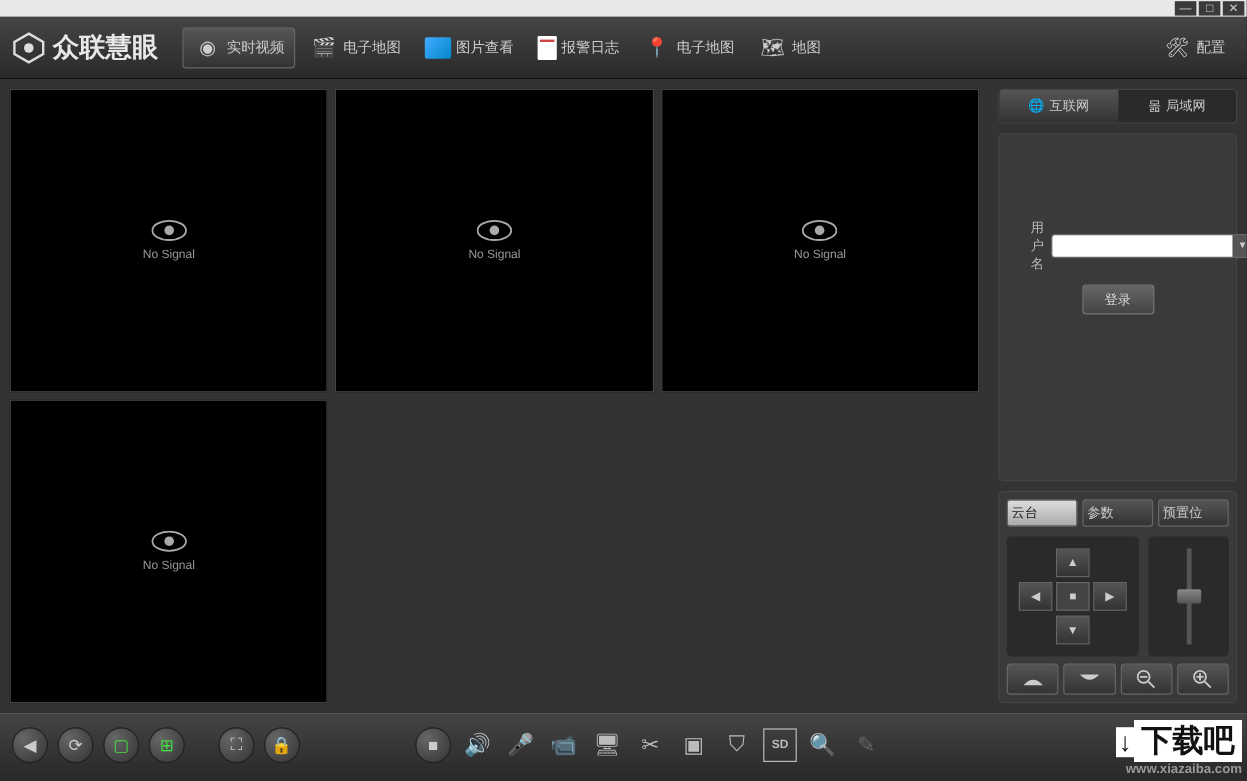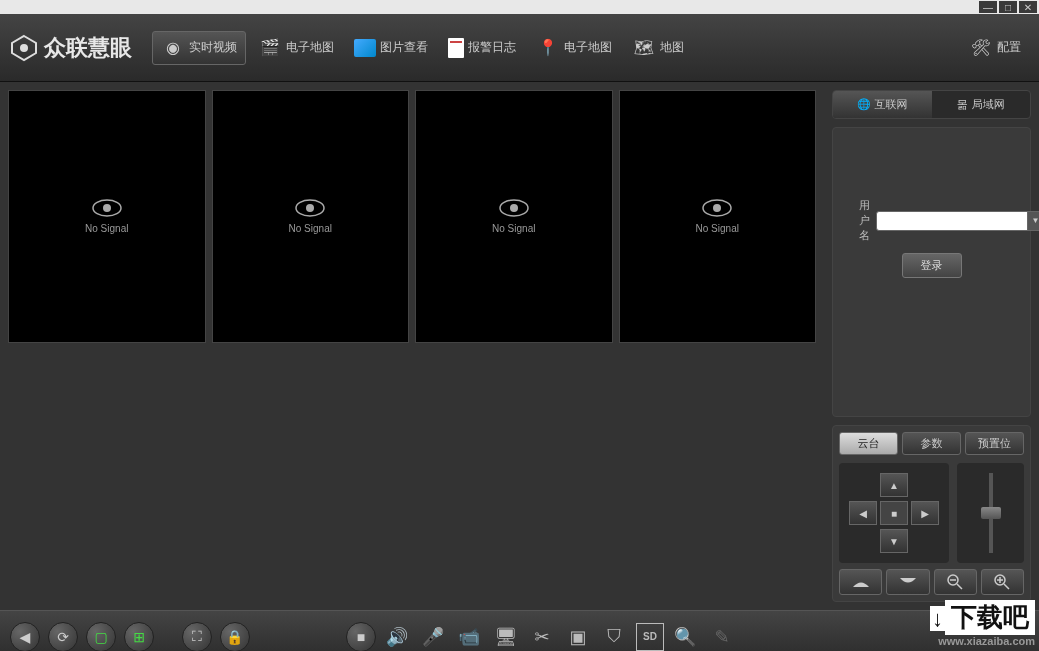--- a/index.html
+++ b/index.html
@@ -6,7 +6,7 @@
 body { width: 1039px; height: 651px; background: #2a2a2a; font-family: "Microsoft YaHei", sans-serif; color: #ccc; font-size: 12px; overflow: hidden; position: relative; }
 .titlebar { height: 14px; background: #e8e8e8; display: flex; justify-content: flex-end; align-items: center; gap: 2px; padding-right: 2px; }
 .tb-btn { width: 18px; height: 12px; background: #3a3a3a; color: #ccc; display: flex; align-items: center; justify-content: center; font-size: 10px; cursor: pointer; }
-.header { height: 68px; background: linear-gradient(to bottom, #444, #2a2a2a); display: flex; align-items: center; padding: 17px 10px; border-bottom: 1px solid #111; }
+.header { height: 52px; background: linear-gradient(to bottom, #444, #2a2a2a); display: flex; align-items: center; padding: 17px 10px; border-bottom: 1px solid #111; }
 .logo { display: flex; align-items: center; gap: 6px; margin-right: 20px; }
 .logo-icon { width: 28px; height: 28px; }
 .logo-text { font-size: 22px; font-weight: bold; color: #e8e8e8; }

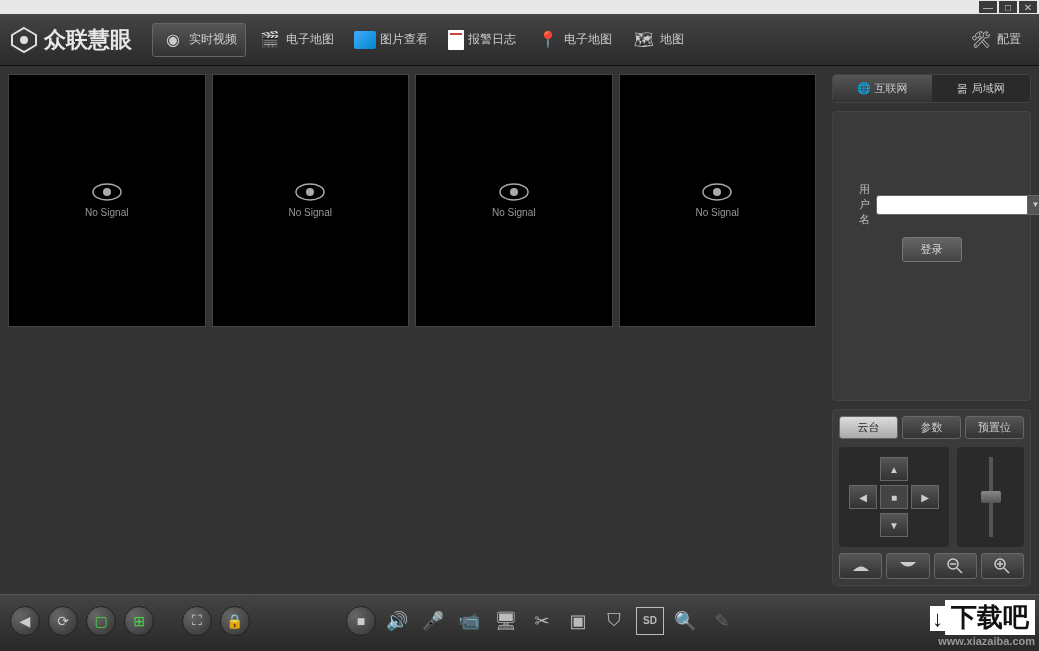--- a/index.html
+++ b/index.html
@@ -16,7 +16,7 @@
 .nav-icon { width: 24px; height: 24px; display: flex; align-items: center; justify-content: center; font-size: 16px; }
 .spacer { flex: 1; }
 .content { display: flex; height: 528px; }
-.video-area { flex: 1; padding: 8px; display: grid; grid-template-columns: 1fr 1fr 1fr 1fr; grid-template-rows: 1fr 1fr; gap: 6px; background: #333; }
+.video-area { flex: 1; padding: 8px; display: grid; grid-template-columns: 1fr 1fr 1fr; grid-template-rows: 1fr 1fr; gap: 6px; background: #333; }
 .video-cell { background: #000; border: 1px solid #444; display: flex; flex-direction: column; align-items: center; justify-content: center; gap: 6px; }
 .eye-icon { width: 30px; height: 18px; }
 .no-signal { font-size: 10px; color: #999; }

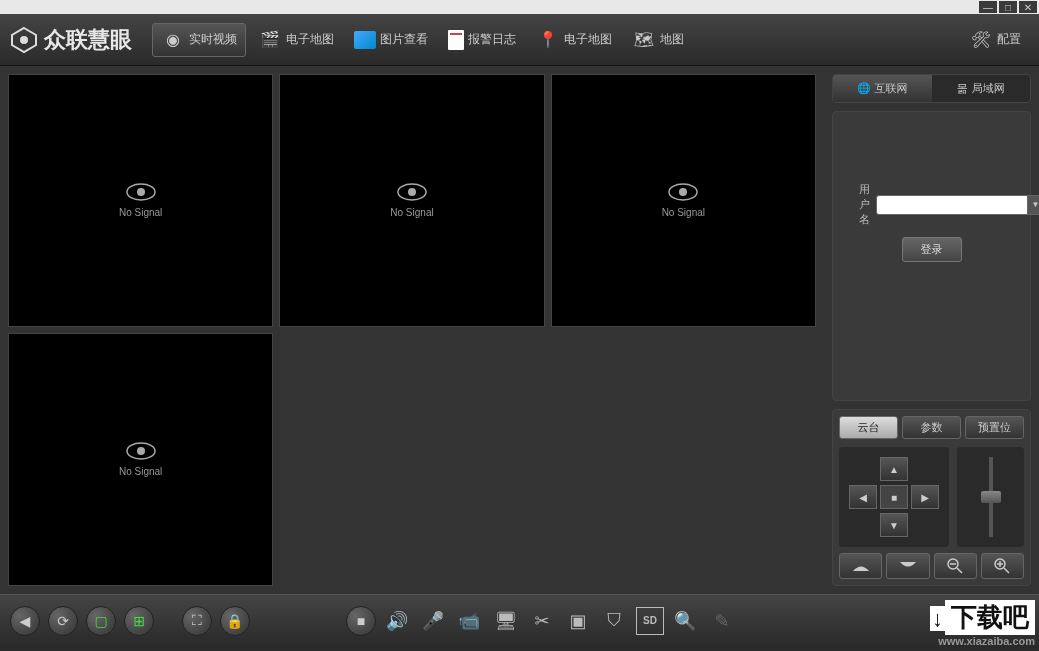--- a/index.html
+++ b/index.html
@@ -36,7 +36,7 @@
 .login-btn { align-self: center; padding: 4px 18px; background: linear-gradient(to bottom, #666, #444); border: 1px solid #777; border-radius: 3px; cursor: pointer; font-size: 11px; color: #ddd; }
 .ptz-box { background: #3a3a3a; border: 1px solid #444; border-radius: 4px; padding: 6px; }
 .ptz-tabs { display: flex; gap: 4px; margin-bottom: 8px; }
-.ptz-tab { flex: 1; padding: 3px; text-align: center; background: linear-gradient(to bottom, #555, #333); border: 1px solid #666; border-radius: 3px; cursor: pointer; font-size: 11px; }
+.ptz-tab { flex: 1; padding: 3px; text-align: left; background: linear-gradient(to bottom, #555, #333); border: 1px solid #666; border-radius: 3px; cursor: pointer; font-size: 11px; }
 .ptz-tab.active { background: linear-gradient(to bottom, #ddd, #aaa); color: #222; }
 .ptz-body { display: flex; gap: 8px; margin-bottom: 6px; }
 .dpad { width: 110px; height: 100px; background: #2a2a2a; border-radius: 4px; position: relative; }

